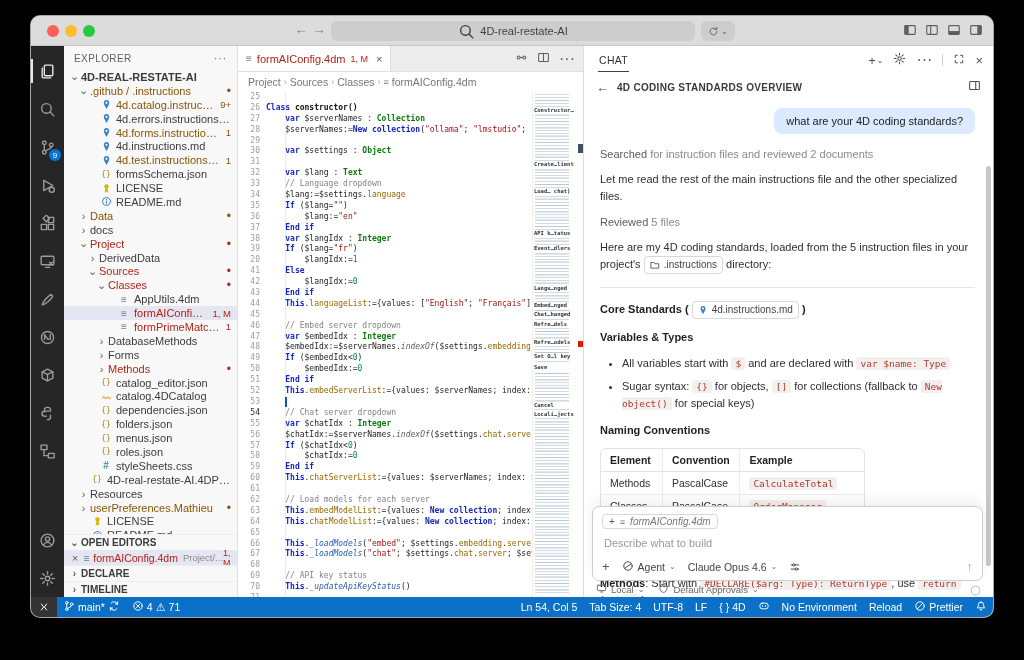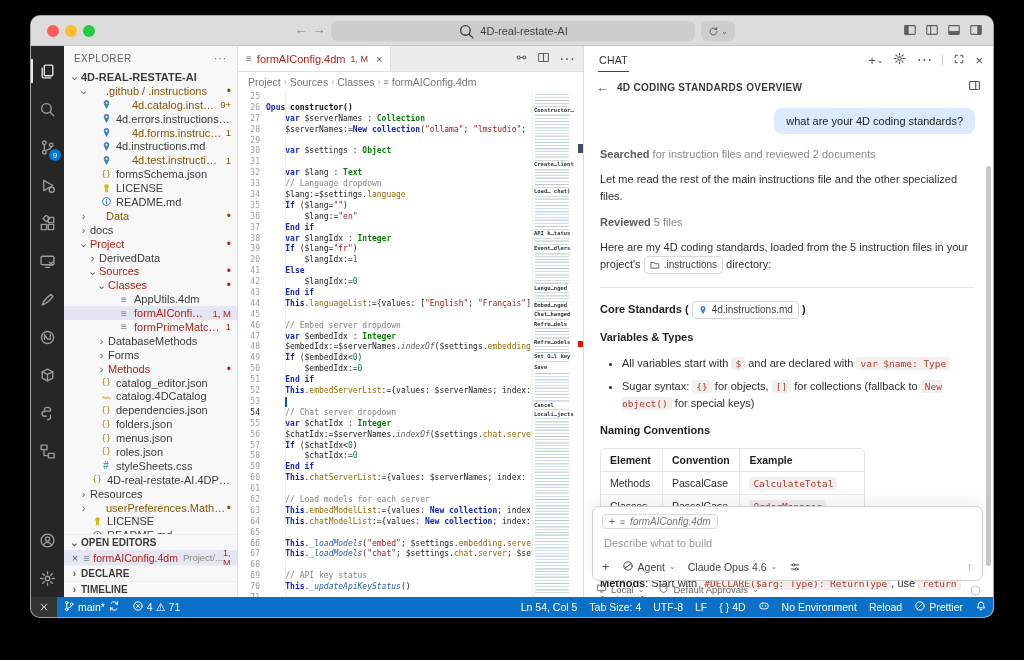--- a/index.html
+++ b/index.html
@@ -39,7 +39,7 @@
   .trow .lbl { overflow:hidden; text-overflow:ellipsis; }
   .trow .badge { margin-left:auto; font-size:9.5px; padding-left:4px; }
   .trow .dot { margin-left:auto; font-size:12px; line-height:6px; }
-  .c-warn { color:#895503;margin-left:16px; } .c-err { color:#b42318; } .c-norm { color:#3b3b3b; }
+  .c-warn { color:#895503; } .c-err { color:#b42318; } .c-norm { color:#3b3b3b; }
   .sb-sec { height:16px; display:flex; align-items:center; font-size:10px; font-weight:bold; color:#3b3b3b; padding:0 4px; border-top:1px solid #eee; flex:0 0 16px; }
   .sb-sec .chev { width:13px; display:inline-flex; justify-content:center; color:#616161; }
   .oe-row { height:15px; display:flex; align-items:center; background:#e4e6f1; padding:0 6px 0 8px; font-size:10.5px; flex:0 0 15px; }

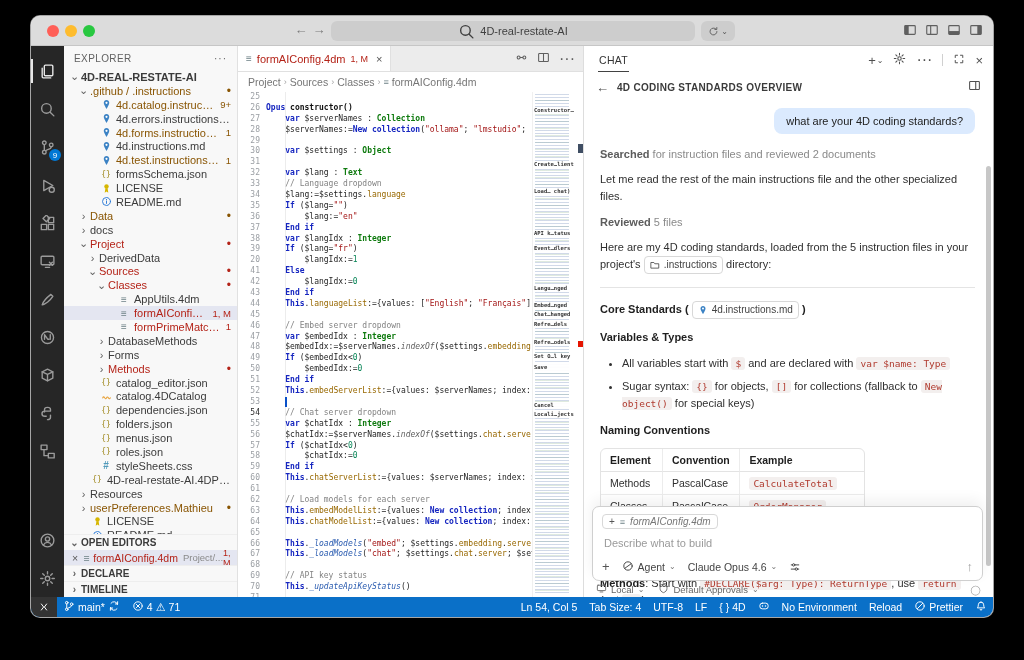--- a/index.html
+++ b/index.html
@@ -630,7 +630,7 @@
           </div>
         <div class="codecol">
             <div class="cl-row"></div>
-            <div class="cl-row"><span class="tk-k">Opus </span><span class="tk-b">constructor()</span></div>
+            <div class="cl-row"><span class="tk-k">Class </span><span class="tk-b">constructor()</span></div>
             <div class="cl-row"><span class="tk-v">    </span><span class="tk-k">var </span><span class="tk-v">$serverNames : </span><span class="tk-t">Collection</span></div>
             <div class="cl-row"><span class="tk-v">    $serverNames:=</span><span class="tk-k">New collection</span><span class="tk-v">(</span><span class="tk-s">"ollama"</span><span class="tk-v">; </span><span class="tk-s">"lmstudio"</span><span class="tk-v">; </span><span class="tk-s">"ope</span></div>
             <div class="cl-row"></div>

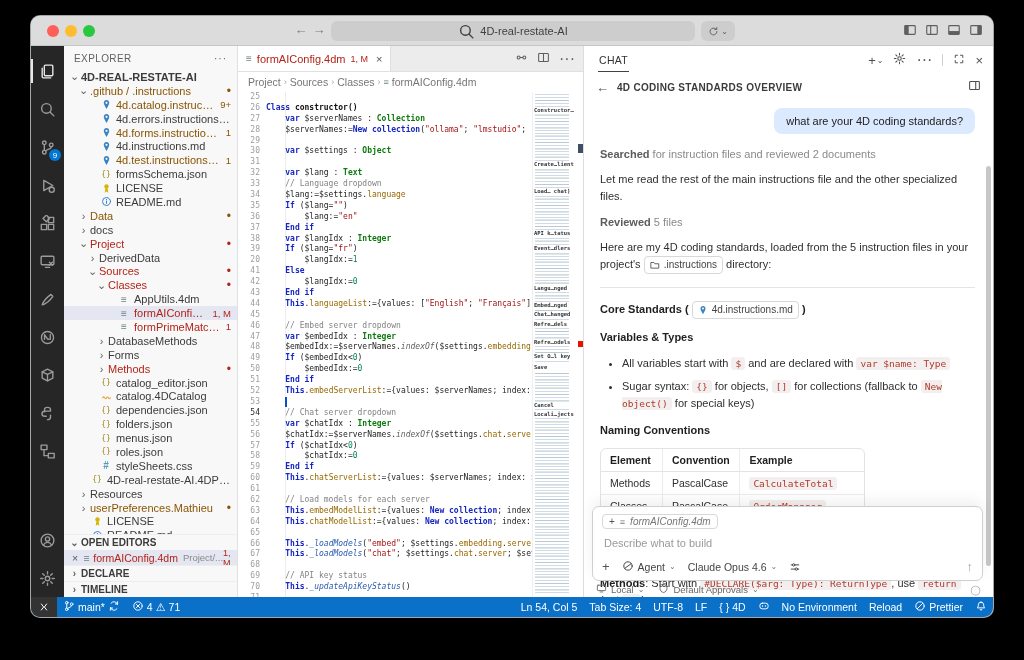--- a/index.html
+++ b/index.html
@@ -96,7 +96,7 @@
   .chat-body { flex:1 1 auto; position:relative; overflow:hidden; padding:4px 18px 0 16px; font-size:11px; color:#2f2f2f; }
   .bubble { background:#dbeafe; border-radius:8px; padding:7px 12px; margin:4px 0 14px auto; width:fit-content; max-width:75%; font-size:11px; color:#222; }
   .activity { color:#8a8a8a; margin:10px 0; }
-  .activity b { color:#5c5c5c; font-weight:bold;text-align:center; }
+  .activity b { color:#5c5c5c; font-weight:normal;text-align:center; }
   .para { margin:11px 0; line-height:1.55; }
   .para b { color:#1f1f1f; }
   .hr { border:none; border-top:1px solid #e4e4e4; margin:13px 0; }

